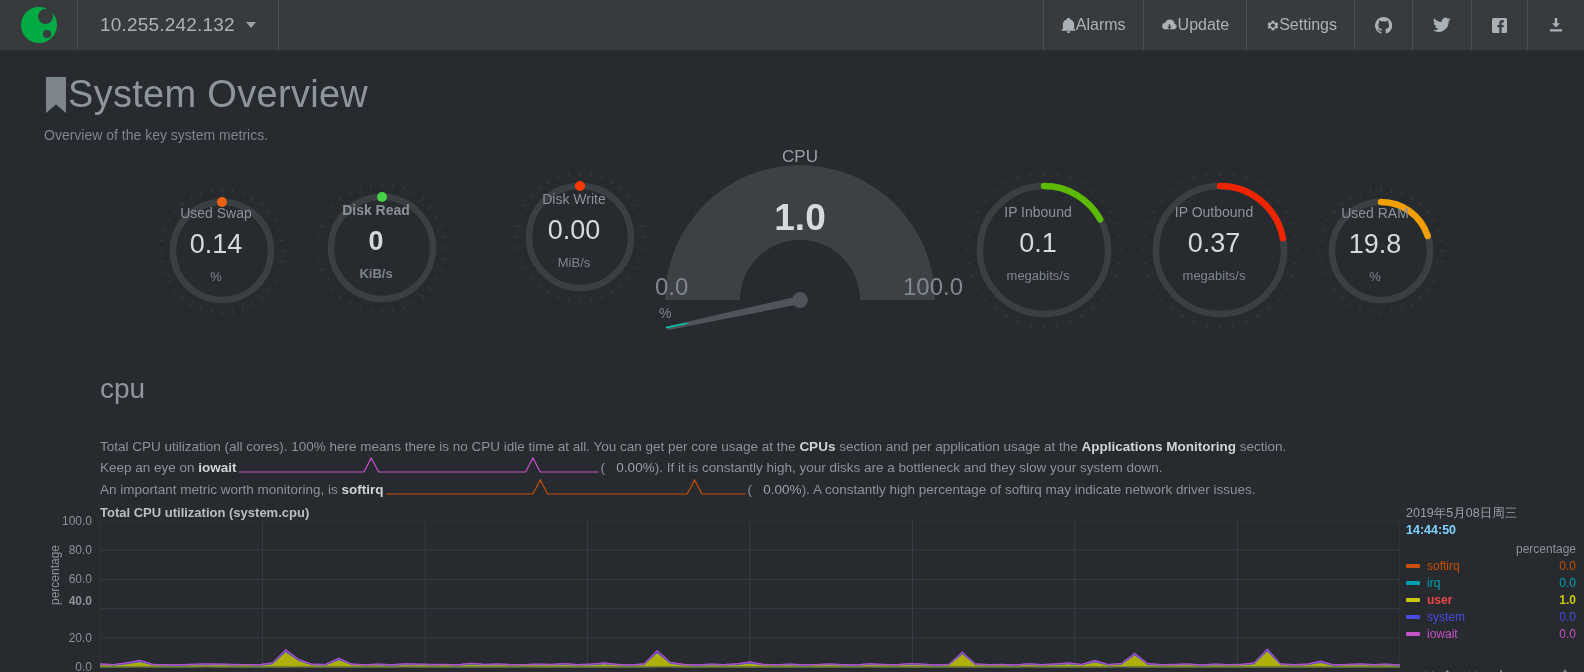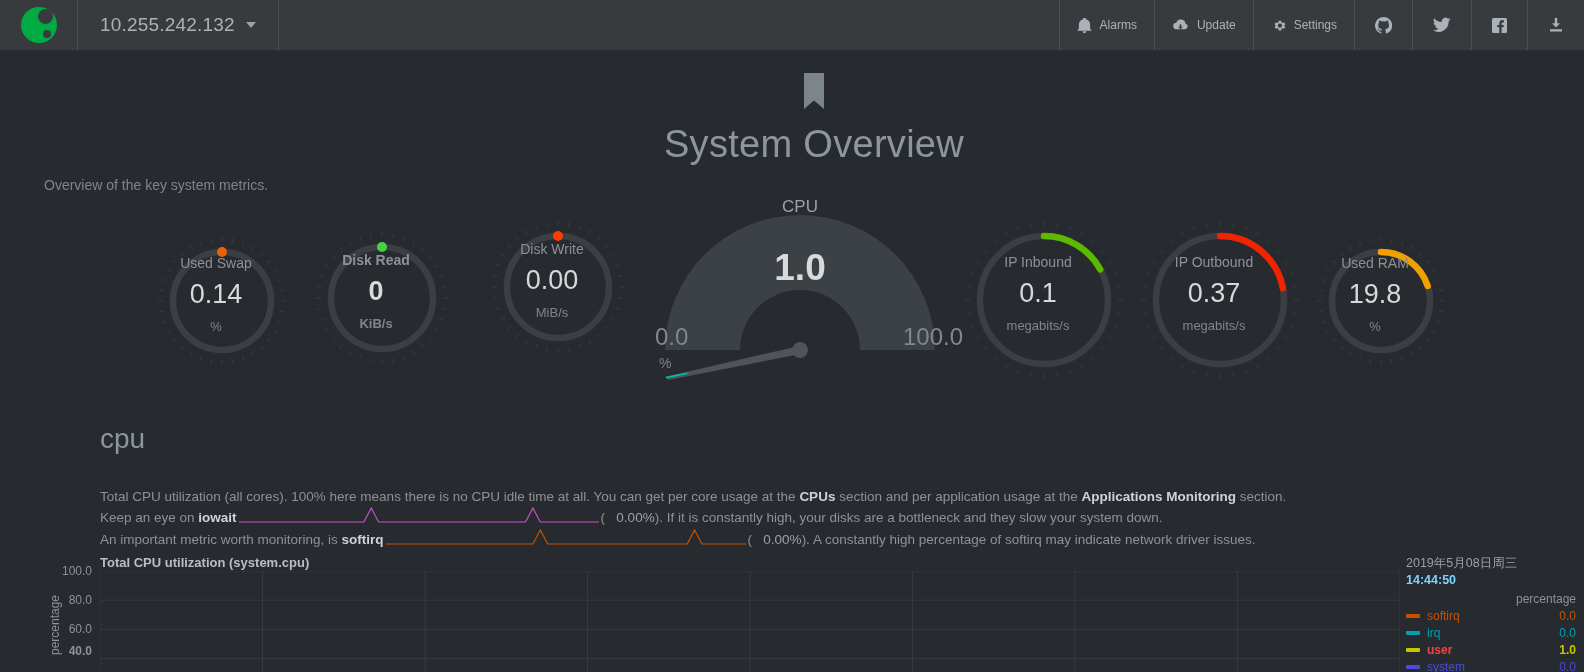--- a/index.html
+++ b/index.html
@@ -49,10 +49,10 @@
   }
   .nav-spacer { flex: 1; }
   .nav-item {
-    display: flex; align-items: center; gap: 8px;
+    display: flex; align-items: center; 
     padding: 0 17px;
     border-left: 1px solid #4a4f54;
-    color: #aab2b8; font-size: 12px;
+    color: #aab2b8; font-size: 16px;
     cursor: pointer;
   }
   .nav-item.icon-only { padding: 0 20px; }

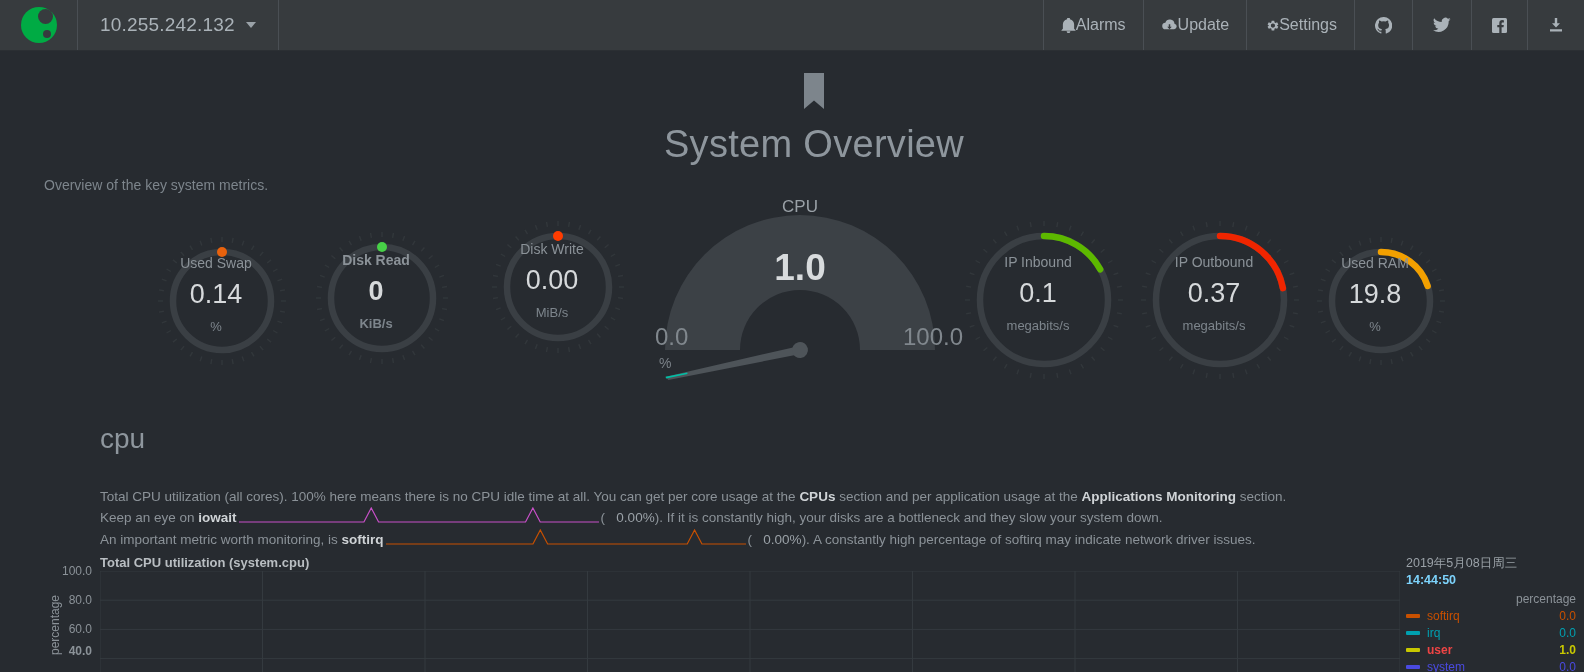--- a/index.html
+++ b/index.html
@@ -60,7 +60,7 @@
 
   
   .page-head { padding: 22px 0 0 44px; }
-  .title-row { display: flex; align-items: center; gap: 14px; flex-direction: column; }
+  .title-row { display: flex; align-items: center; gap: 0; }
   .bookmark-icon { width: 24px; height: 36px; }
   .page-title {
     font-size: 38px; color: #8e969d; font-weight: 400;

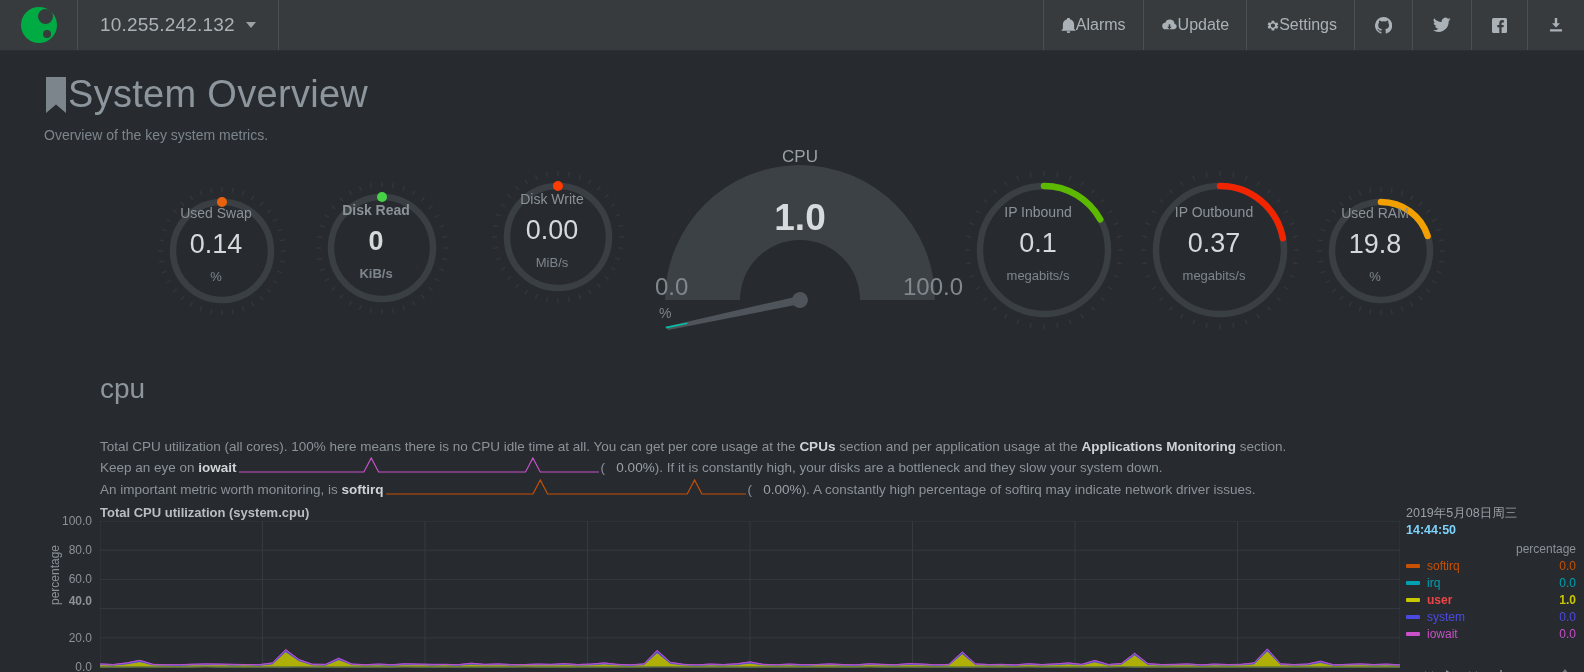--- a/index.html
+++ b/index.html
@@ -352,7 +352,7 @@
        <div class="g-units">KiB/s</div>
      </div>
       </div>
-      <div class="gauge" style="left: 490px; top: 14px; width: 124px; height: 124px;">
+      <div class="gauge" style="left: 512px; top: 14px; width: 124px; height: 124px;">
         <svg class="gauge-ring" width="136" height="136" viewBox="-6 -6 136 136">
        <line x1="62.00000000000001" y1="1" x2="62.00000000000001" y2="-4" stroke="#32373b" stroke-width="1.4"></line>
           <line x1="72.59253883768275" y1="1.9267270662553102" x2="73.4607797260174" y2="-2.9973116988057313" stroke="#32373b" stroke-width="1.4"></line>

